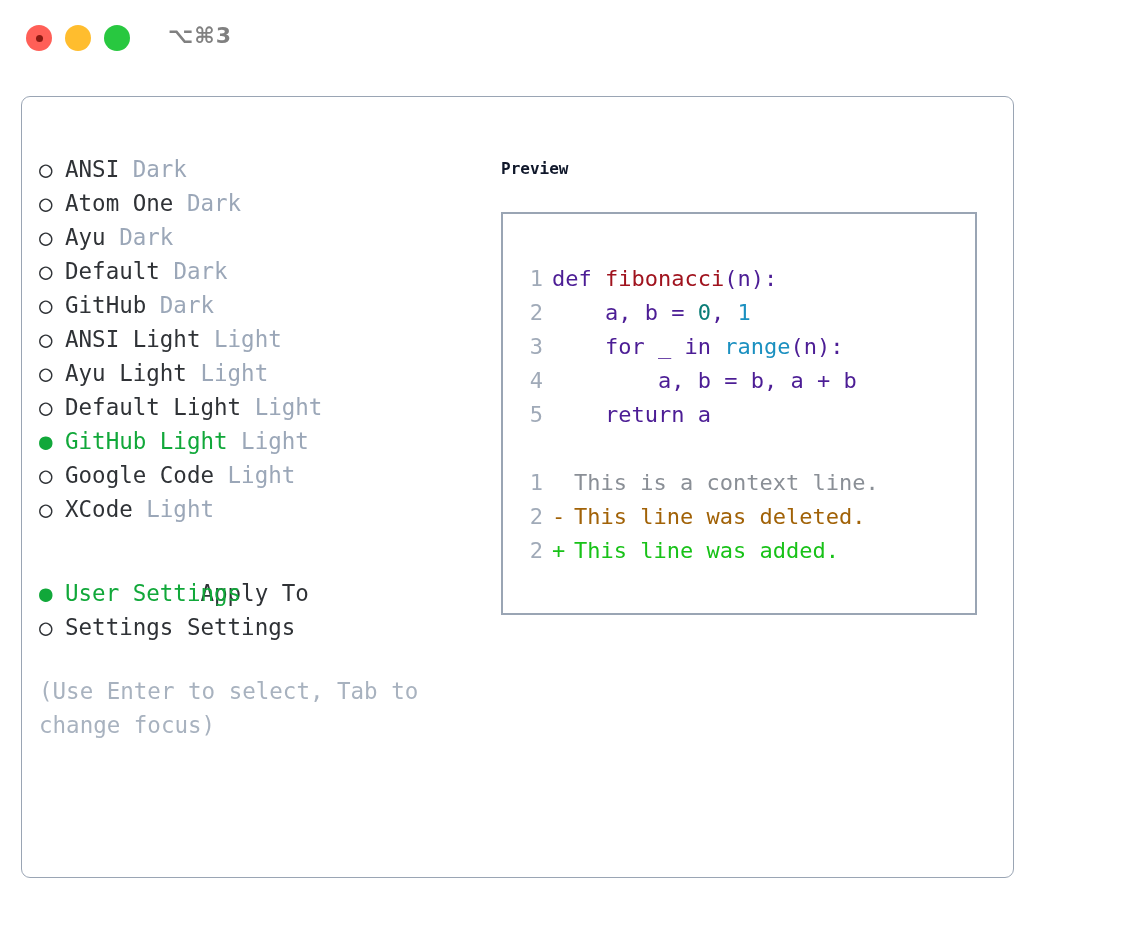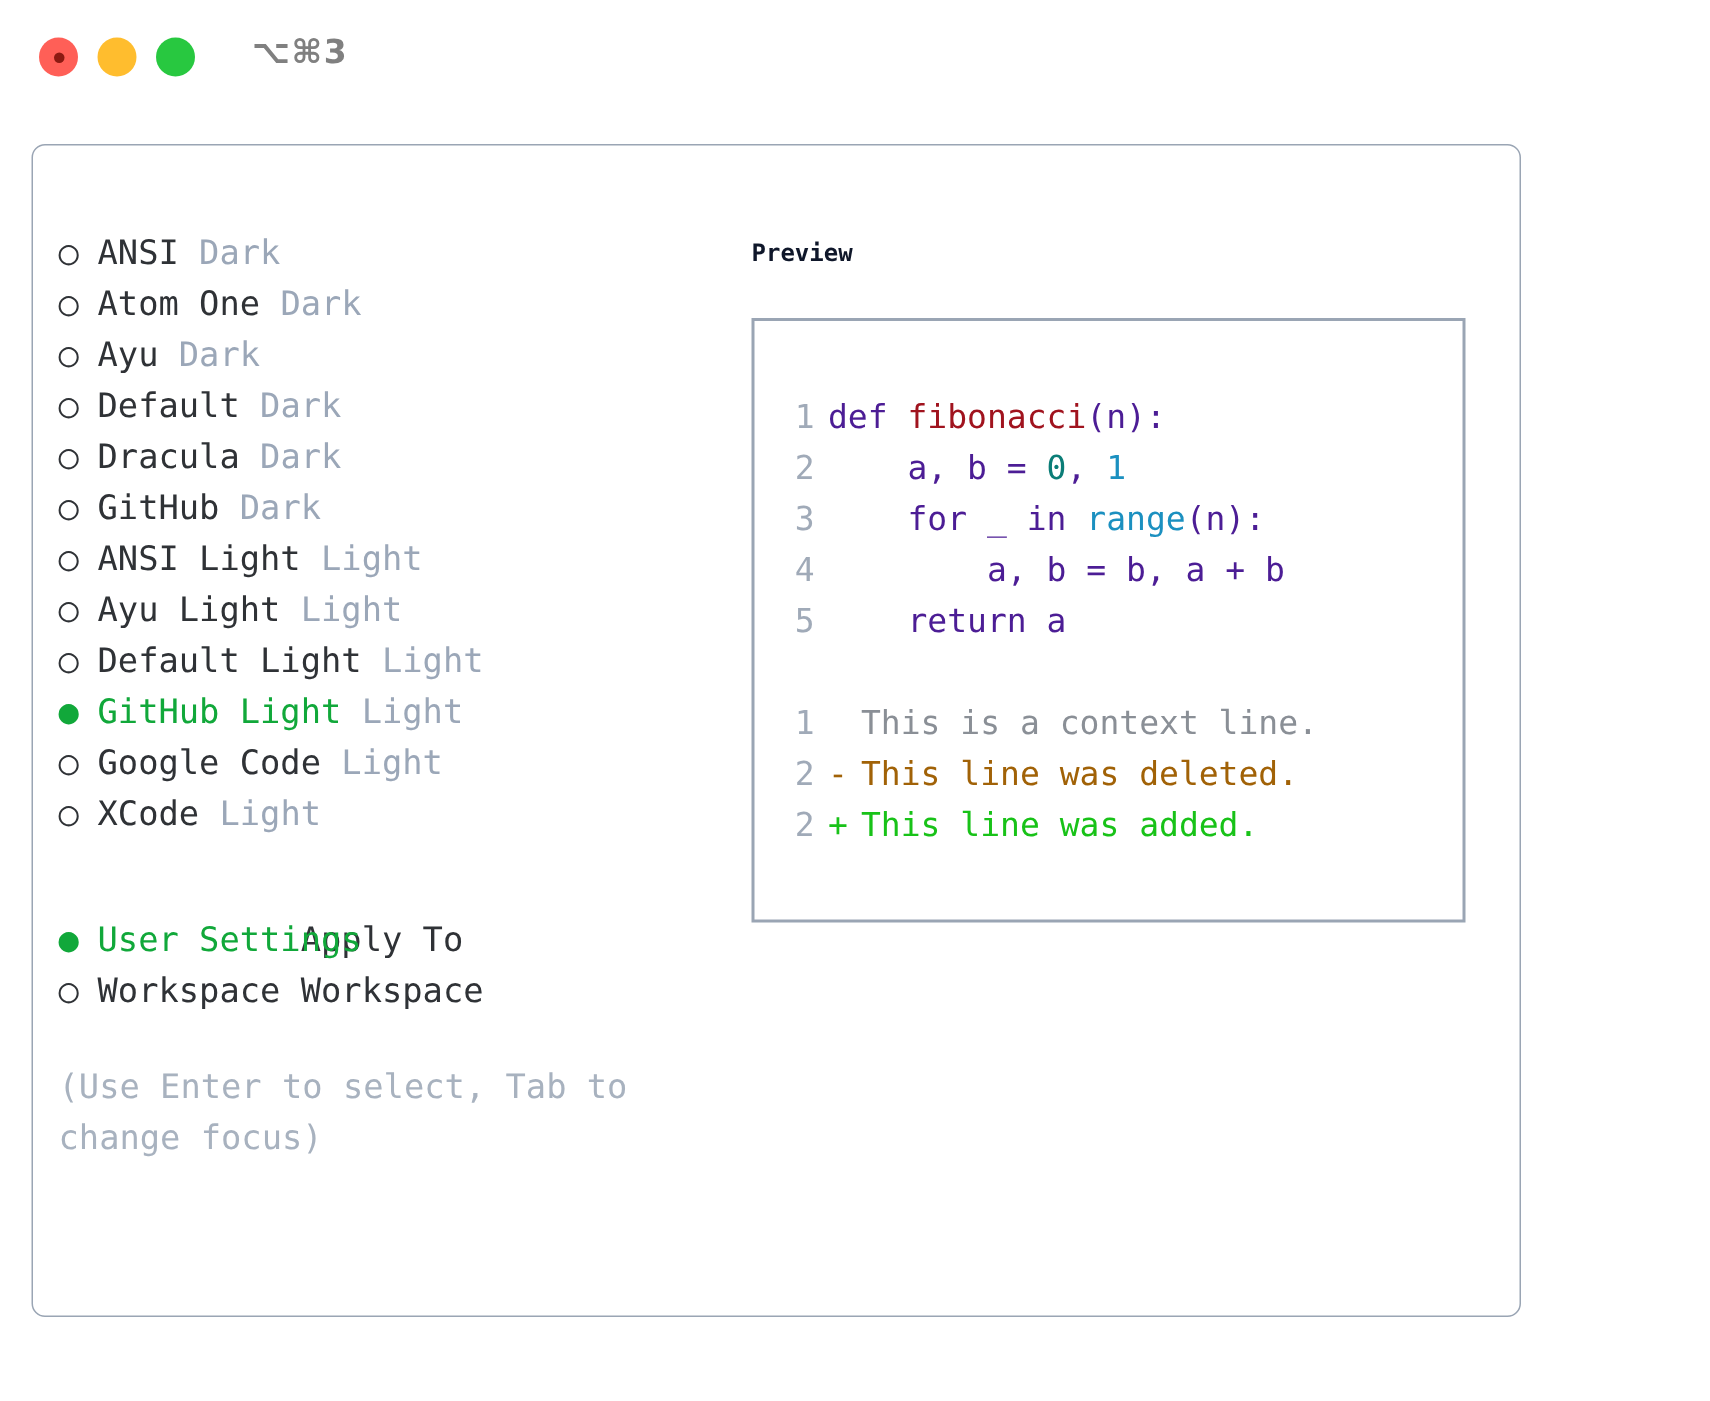--- a/index.html
+++ b/index.html
@@ -224,7 +224,6 @@
           <div class="row theme-row"><span class="bullet">○</span><span class="theme-name">Atom One</span> <span class="theme-kind">Dark</span></div>
           <div class="row theme-row"><span class="bullet">○</span><span class="theme-name">Ayu</span> <span class="theme-kind">Dark</span></div>
           <div class="row theme-row"><span class="bullet">○</span><span class="theme-name">Default</span> <span class="theme-kind">Dark</span></div>
-          <div class="row theme-row"><span class="bullet">○</span><span class="theme-name">Dracula</span> <span class="theme-kind">Dark</span></div>
           <div class="row theme-row"><span class="bullet">○</span><span class="theme-name">GitHub</span> <span class="theme-kind">Dark</span></div>
           <div class="row theme-row"><span class="bullet">○</span><span class="theme-name">ANSI Light</span> <span class="theme-kind">Light</span></div>
           <div class="row theme-row"><span class="bullet">○</span><span class="theme-name">Ayu Light</span> <span class="theme-kind">Light</span></div>

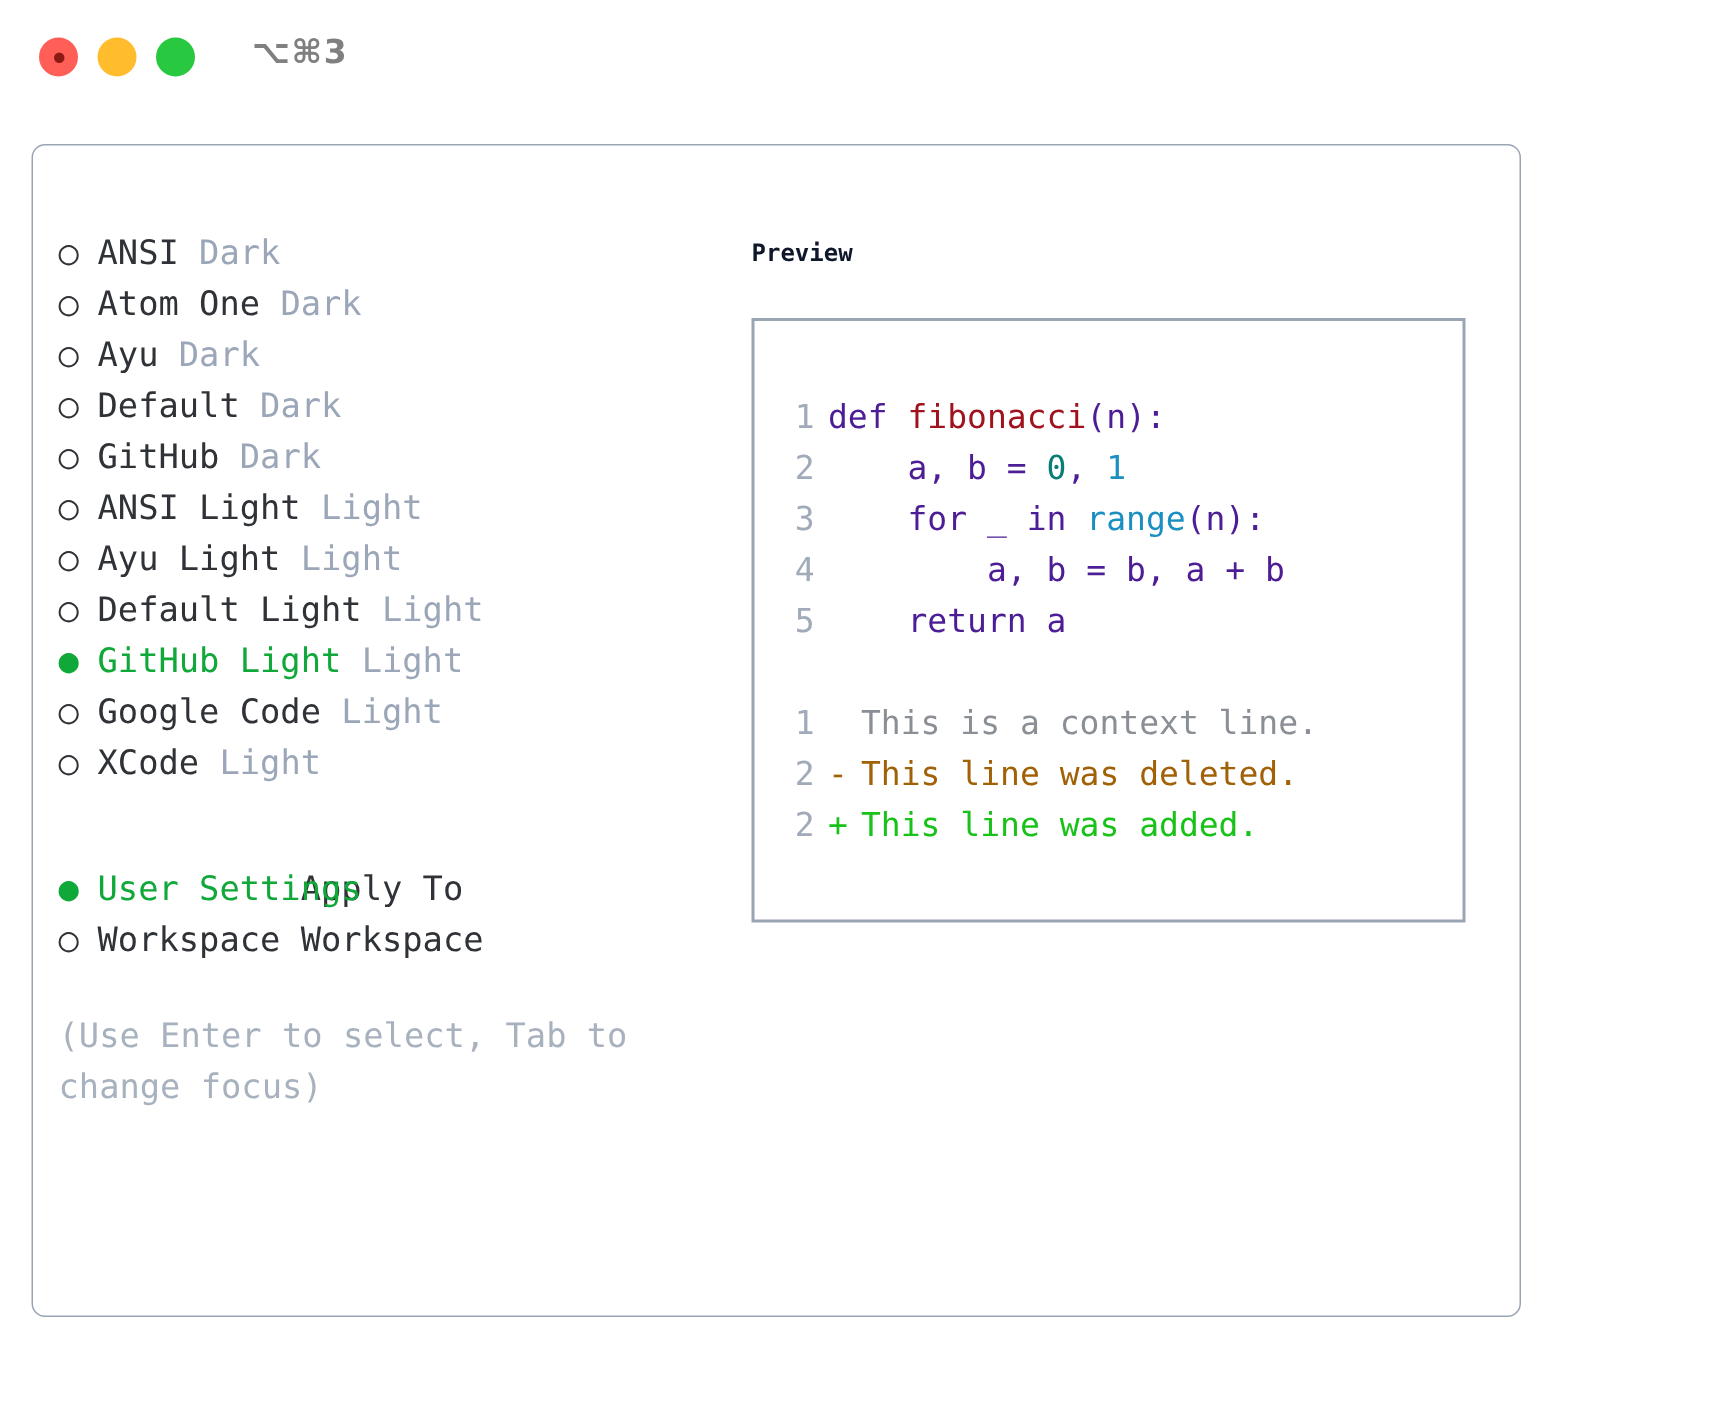--- a/index.html
+++ b/index.html
@@ -239,7 +239,7 @@
         </div>
         <div id="apply-list">
             <div class="row apply-row selected"><span class="bullet">●</span><span class="apply-label">User Settings</span></div>
-            <div class="row apply-row"><span class="bullet">○</span><span class="apply-label">Workspace Workspace</span></div>
+            <div class="row apply-row"><span class="bullet">○</span><span class="apply-label">Settings Settings</span></div>
           </div>
       </div>
 

